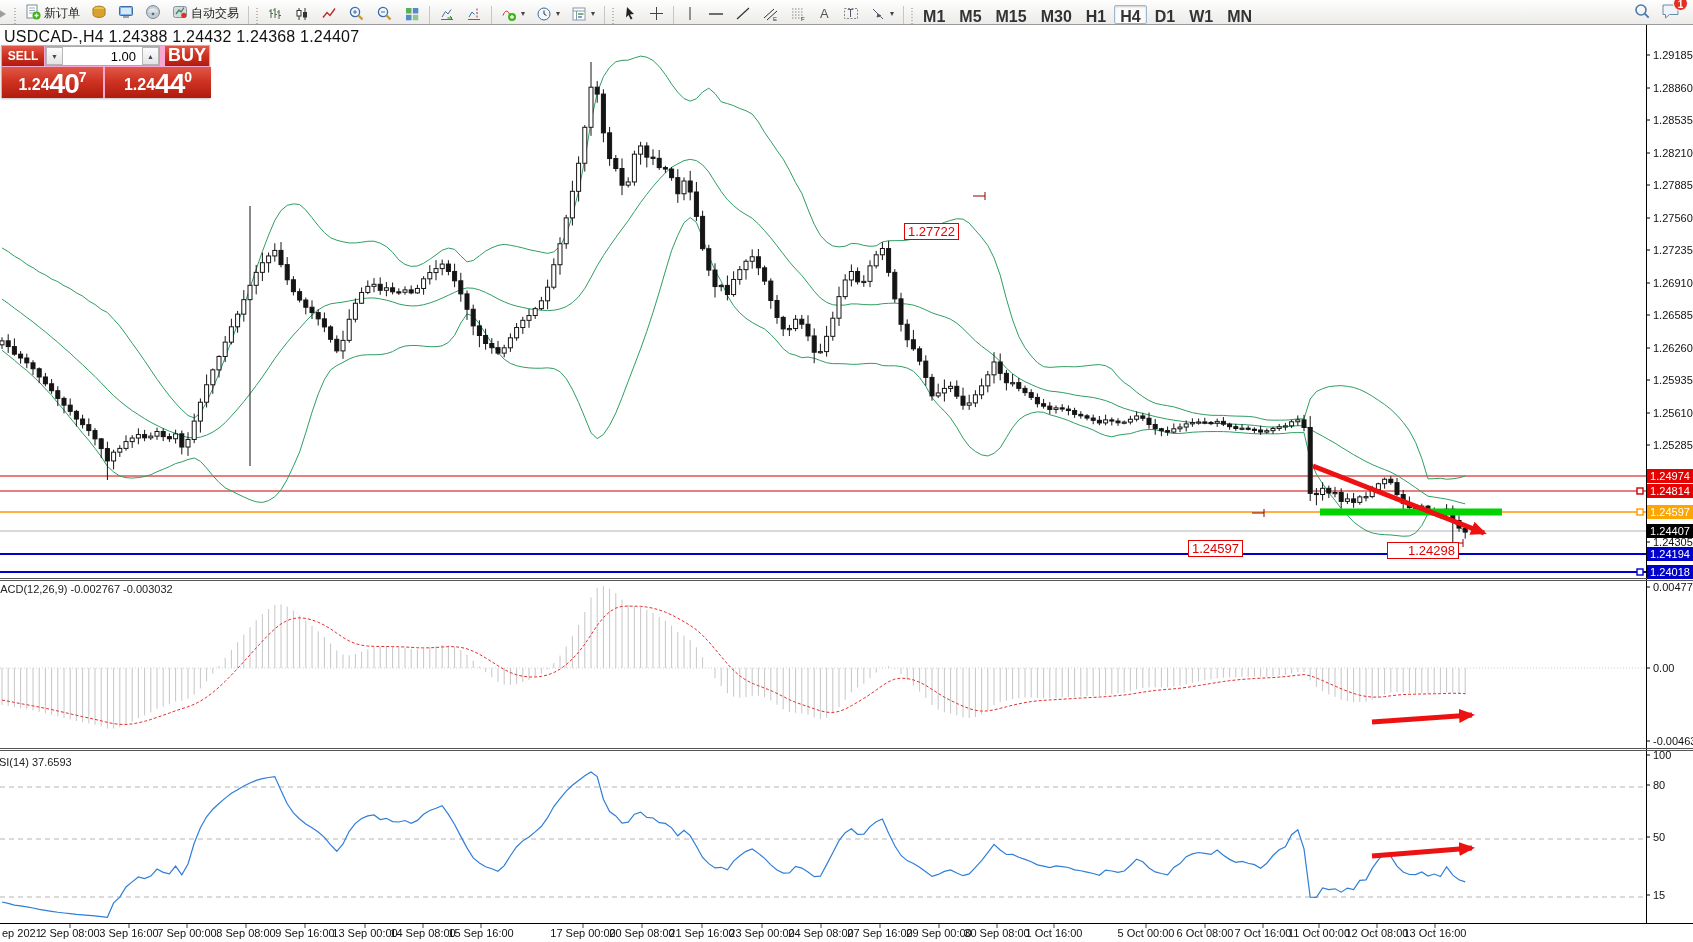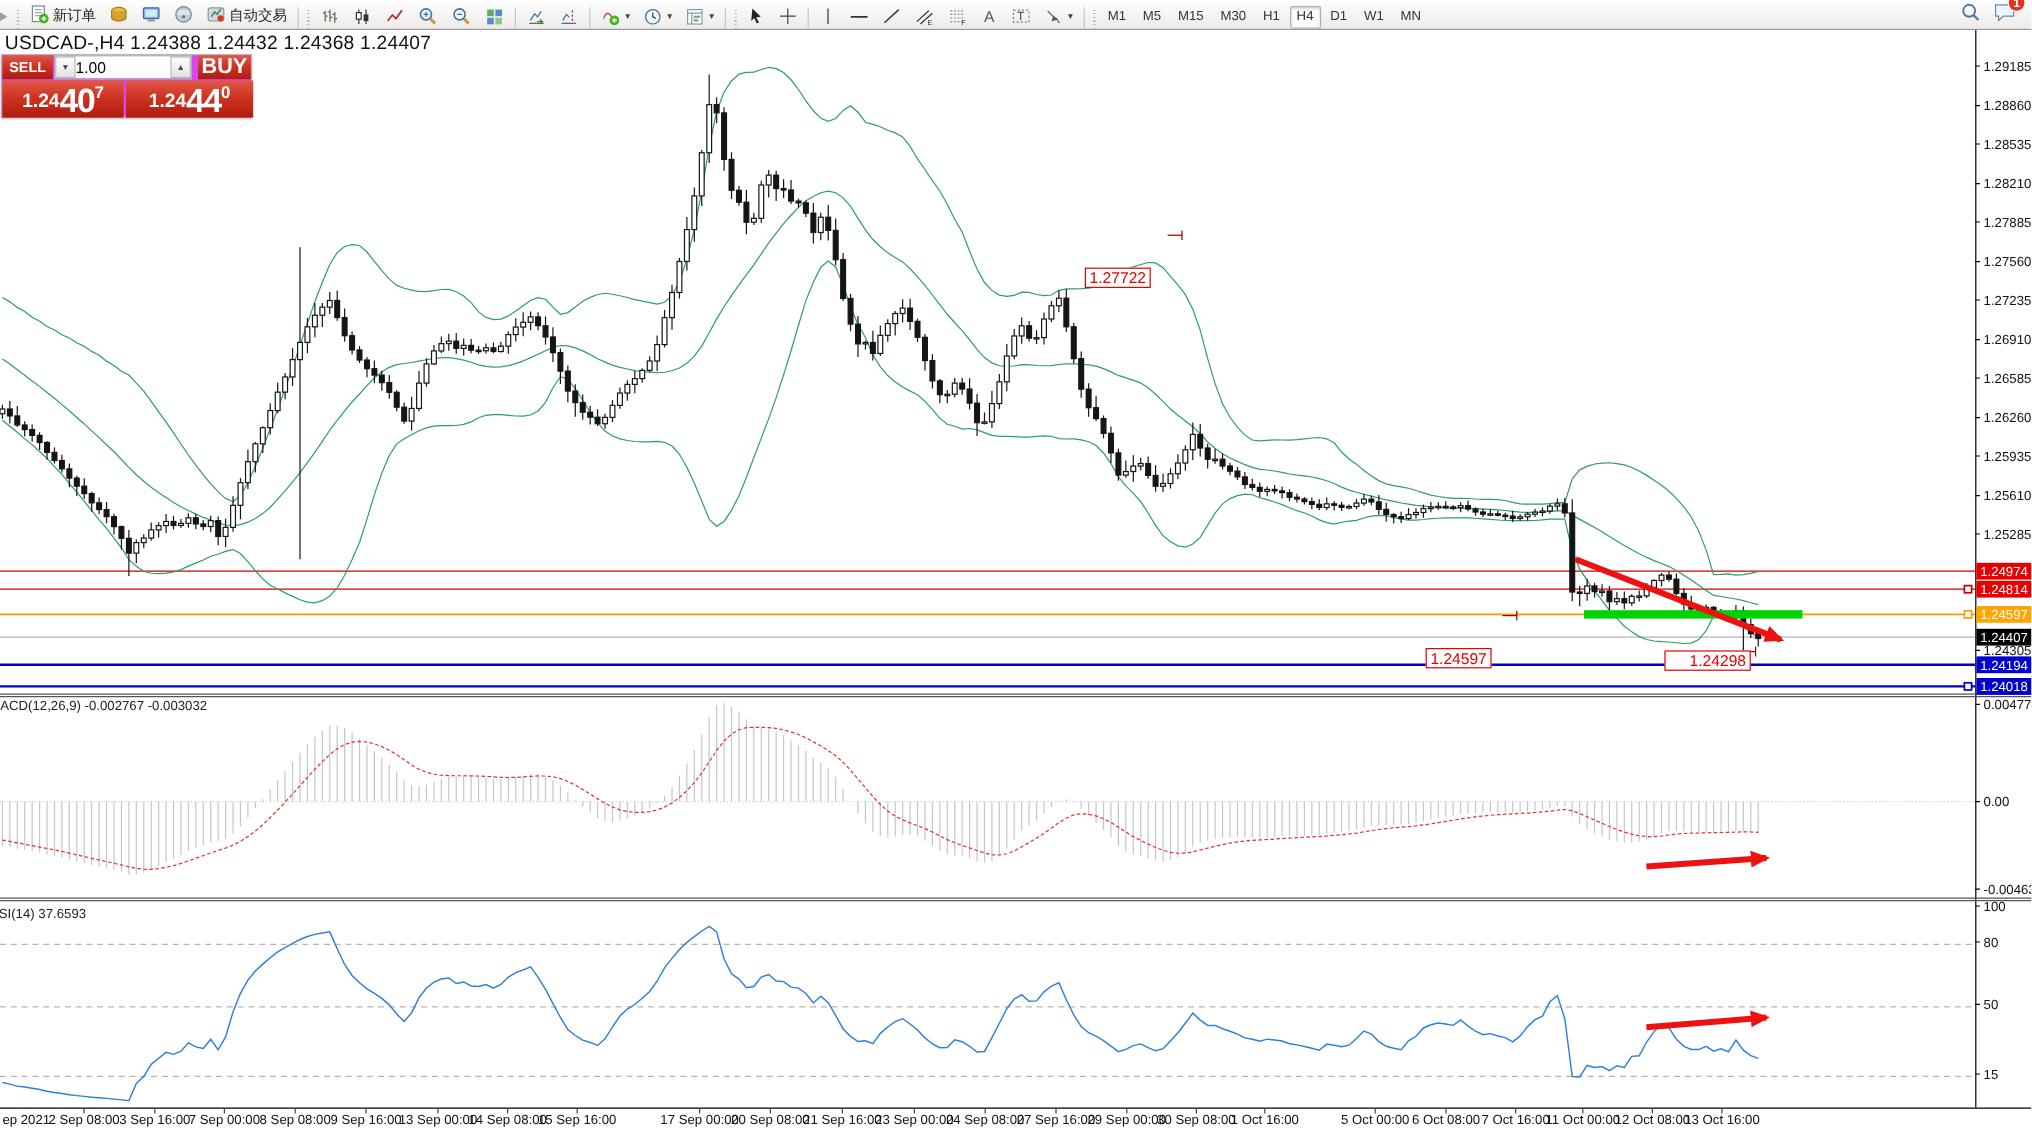--- a/index.html
+++ b/index.html
@@ -18,7 +18,7 @@
   .tbtn { display:flex; align-items:center; gap:3px; height:21px; padding:1px 4px;
     border:1px solid transparent; border-radius:2px; font-size:12px; color:#222; cursor:default; }
   .caret { font-size:8px; color:#444; margin-left:1px; }
-  .tf { font-size:11px; font-weight:normal; color:#333; padding:2px 5px; height:19px;
+  .tf { font-size:16px; font-weight:bold; color:#333; padding:2px 5px; height:19px;
     border:1px solid transparent; border-radius:2px; }
   .tf.active { background:#fbfbfb; border:1px solid #9db6cc; box-shadow:inset 0 1px 2px rgba(0,0,0,.18); }
   #tb-right { margin-left:auto; display:flex; align-items:center; gap:10px; padding-right:8px; }

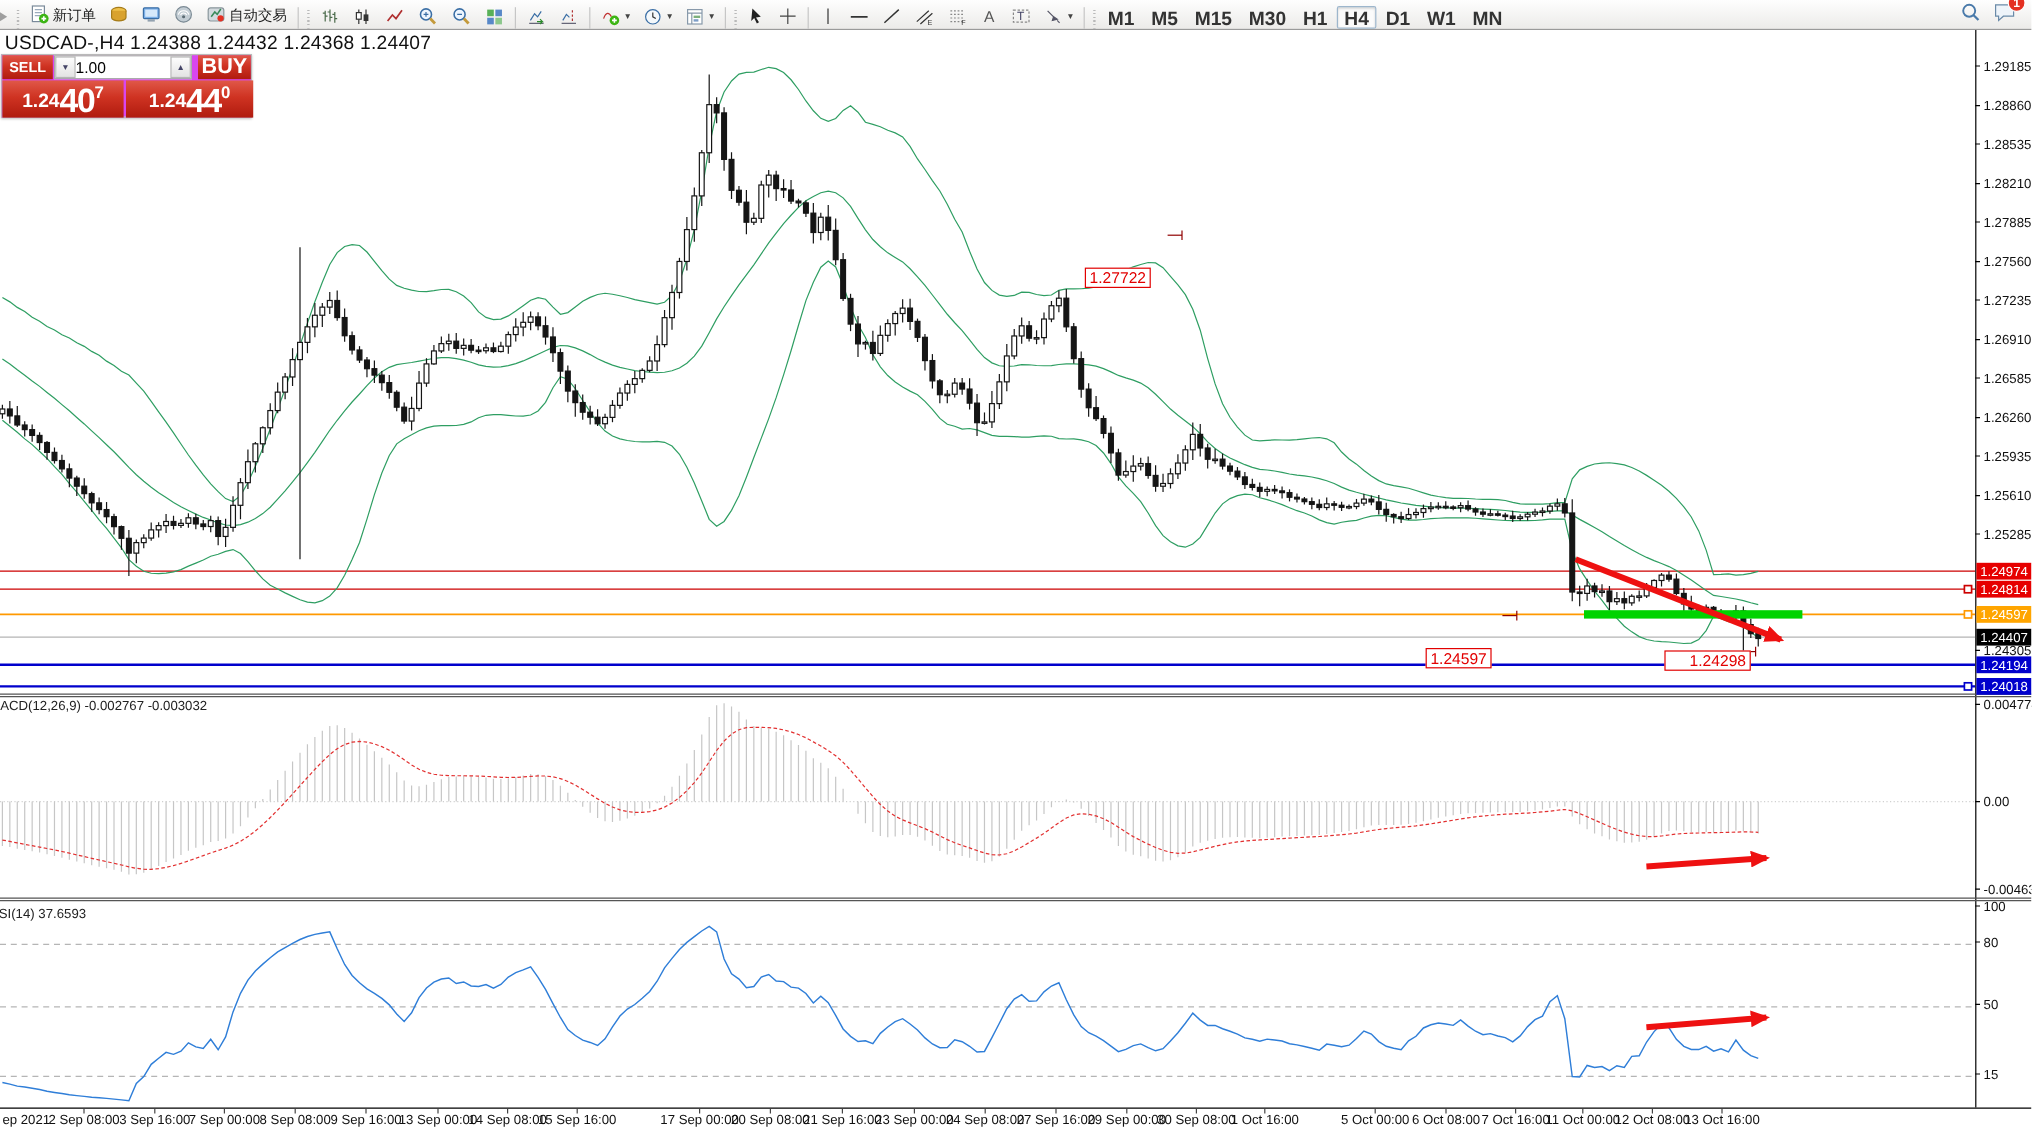--- a/index.html
+++ b/index.html
@@ -48,7 +48,7 @@
 
   
   #quote-panel { position:absolute; left:1px; top:45px; width:209px; height:53px; z-index:20;
-    background:#d946ef; border:1px solid #b9b9b9; box-shadow:0 1px 2px rgba(0,0,0,.25); }
+    background:#f9a8d4; border:1px solid #b9b9b9; box-shadow:0 1px 2px rgba(0,0,0,.25); }
   .redgrad { background:linear-gradient(#e05848 0%, #cf3322 45%, #b01b0e 100%); color:#fff; }
   #sell-btn { position:absolute; left:0; top:0; width:42px; height:20px; font-size:12px; font-weight:bold;
     display:flex; align-items:center; justify-content:center; }

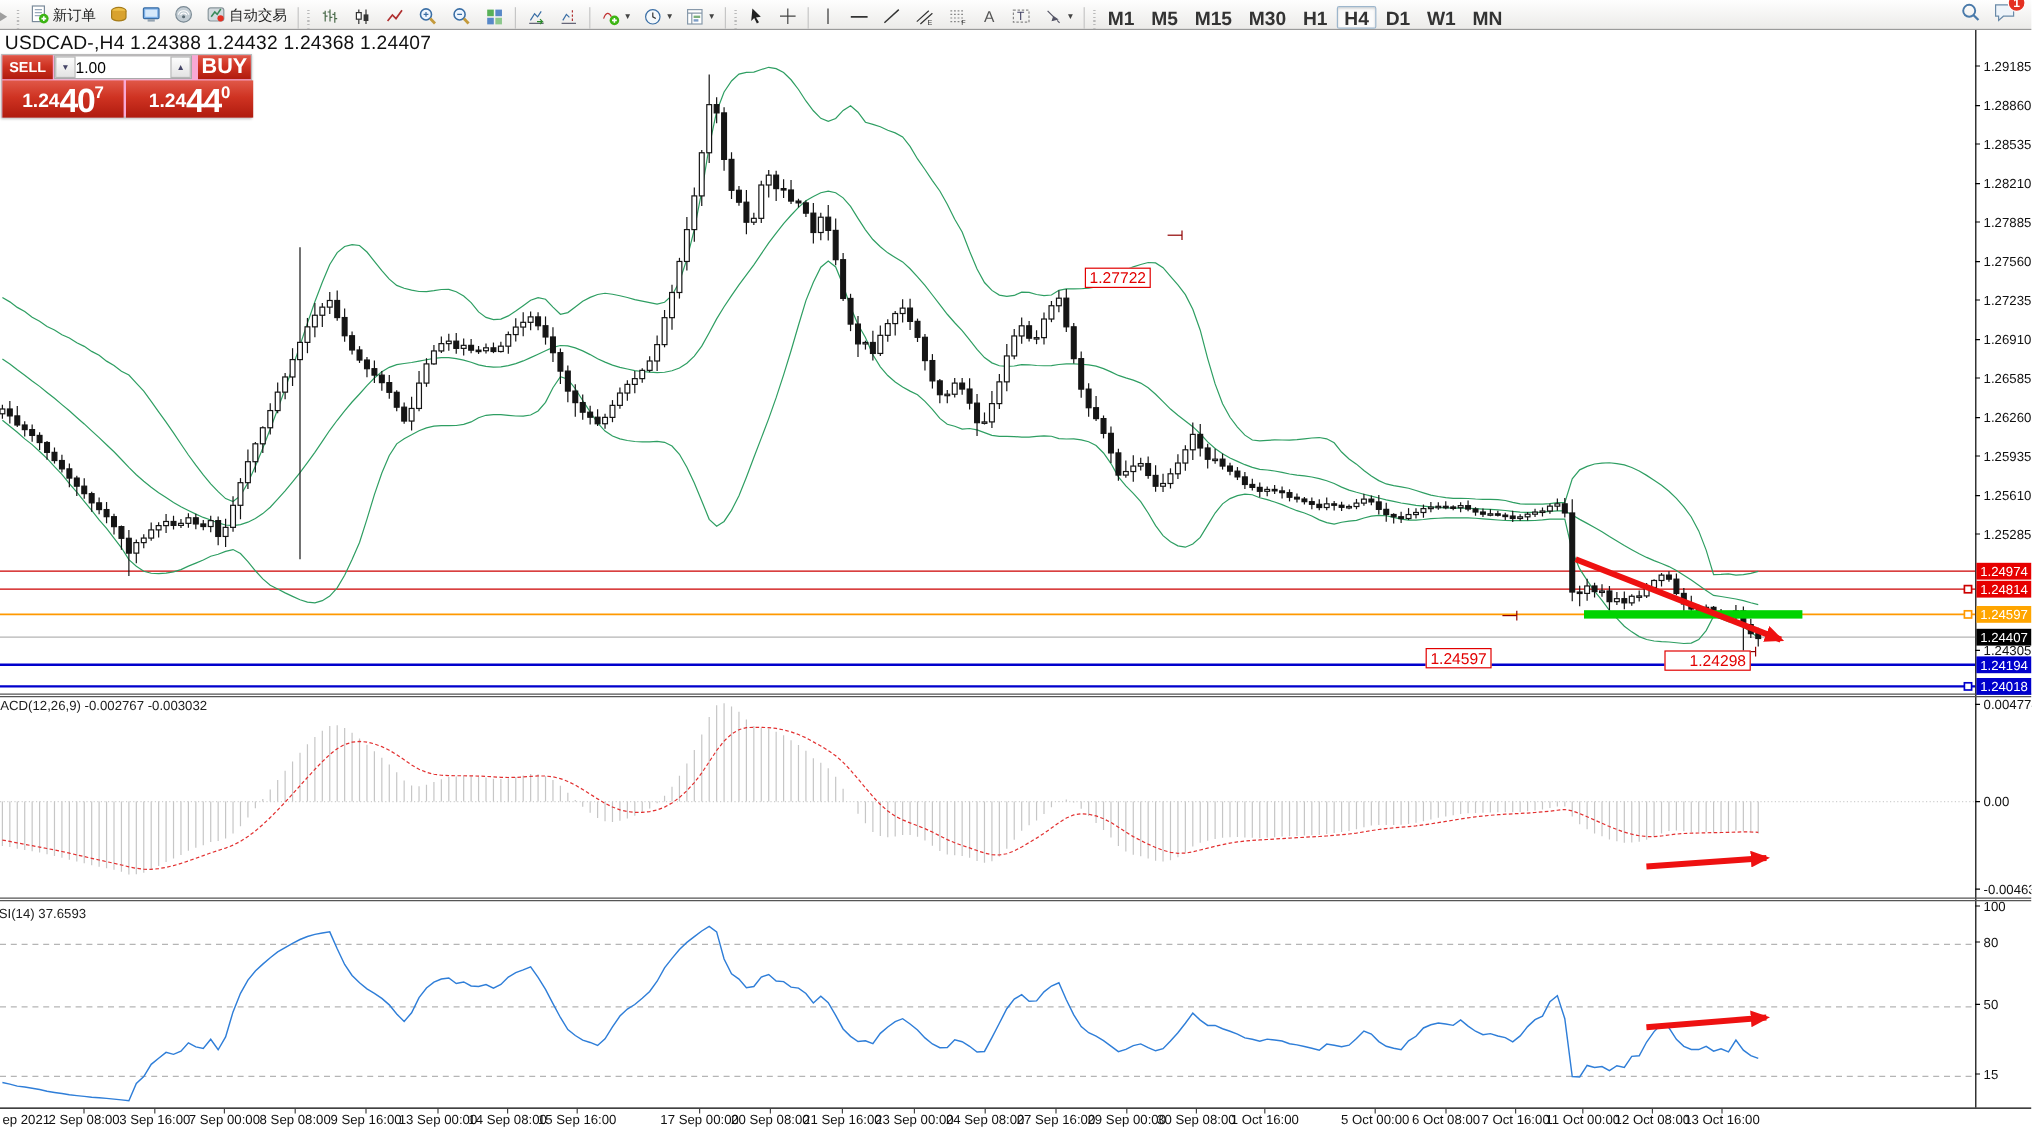--- a/index.html
+++ b/index.html
@@ -58,7 +58,7 @@
     border:1px solid #aaa; display:flex; }
   #vol-down,#vol-up { width:17px; background:linear-gradient(#fdfdfd,#e3e3e3); border:1px solid #b5b5b5;
     font-size:7px; color:#446; display:flex; align-items:center; justify-content:center; }
-  #vol-value { flex:1; font-size:13px; padding:2px 6px 0 0; color:#000; }
+  #vol-value { flex:1; text-align:right; font-size:13px; padding:2px 6px 0 0; color:#000; }
   #sell-price { position:absolute; left:0; top:21px; width:101px; height:31px; }
   #buy-price  { position:absolute; left:103px; top:21px; width:106px; height:31px; }
   .bigprice { display:flex; align-items:flex-end; justify-content:center; padding-bottom:1px; }

